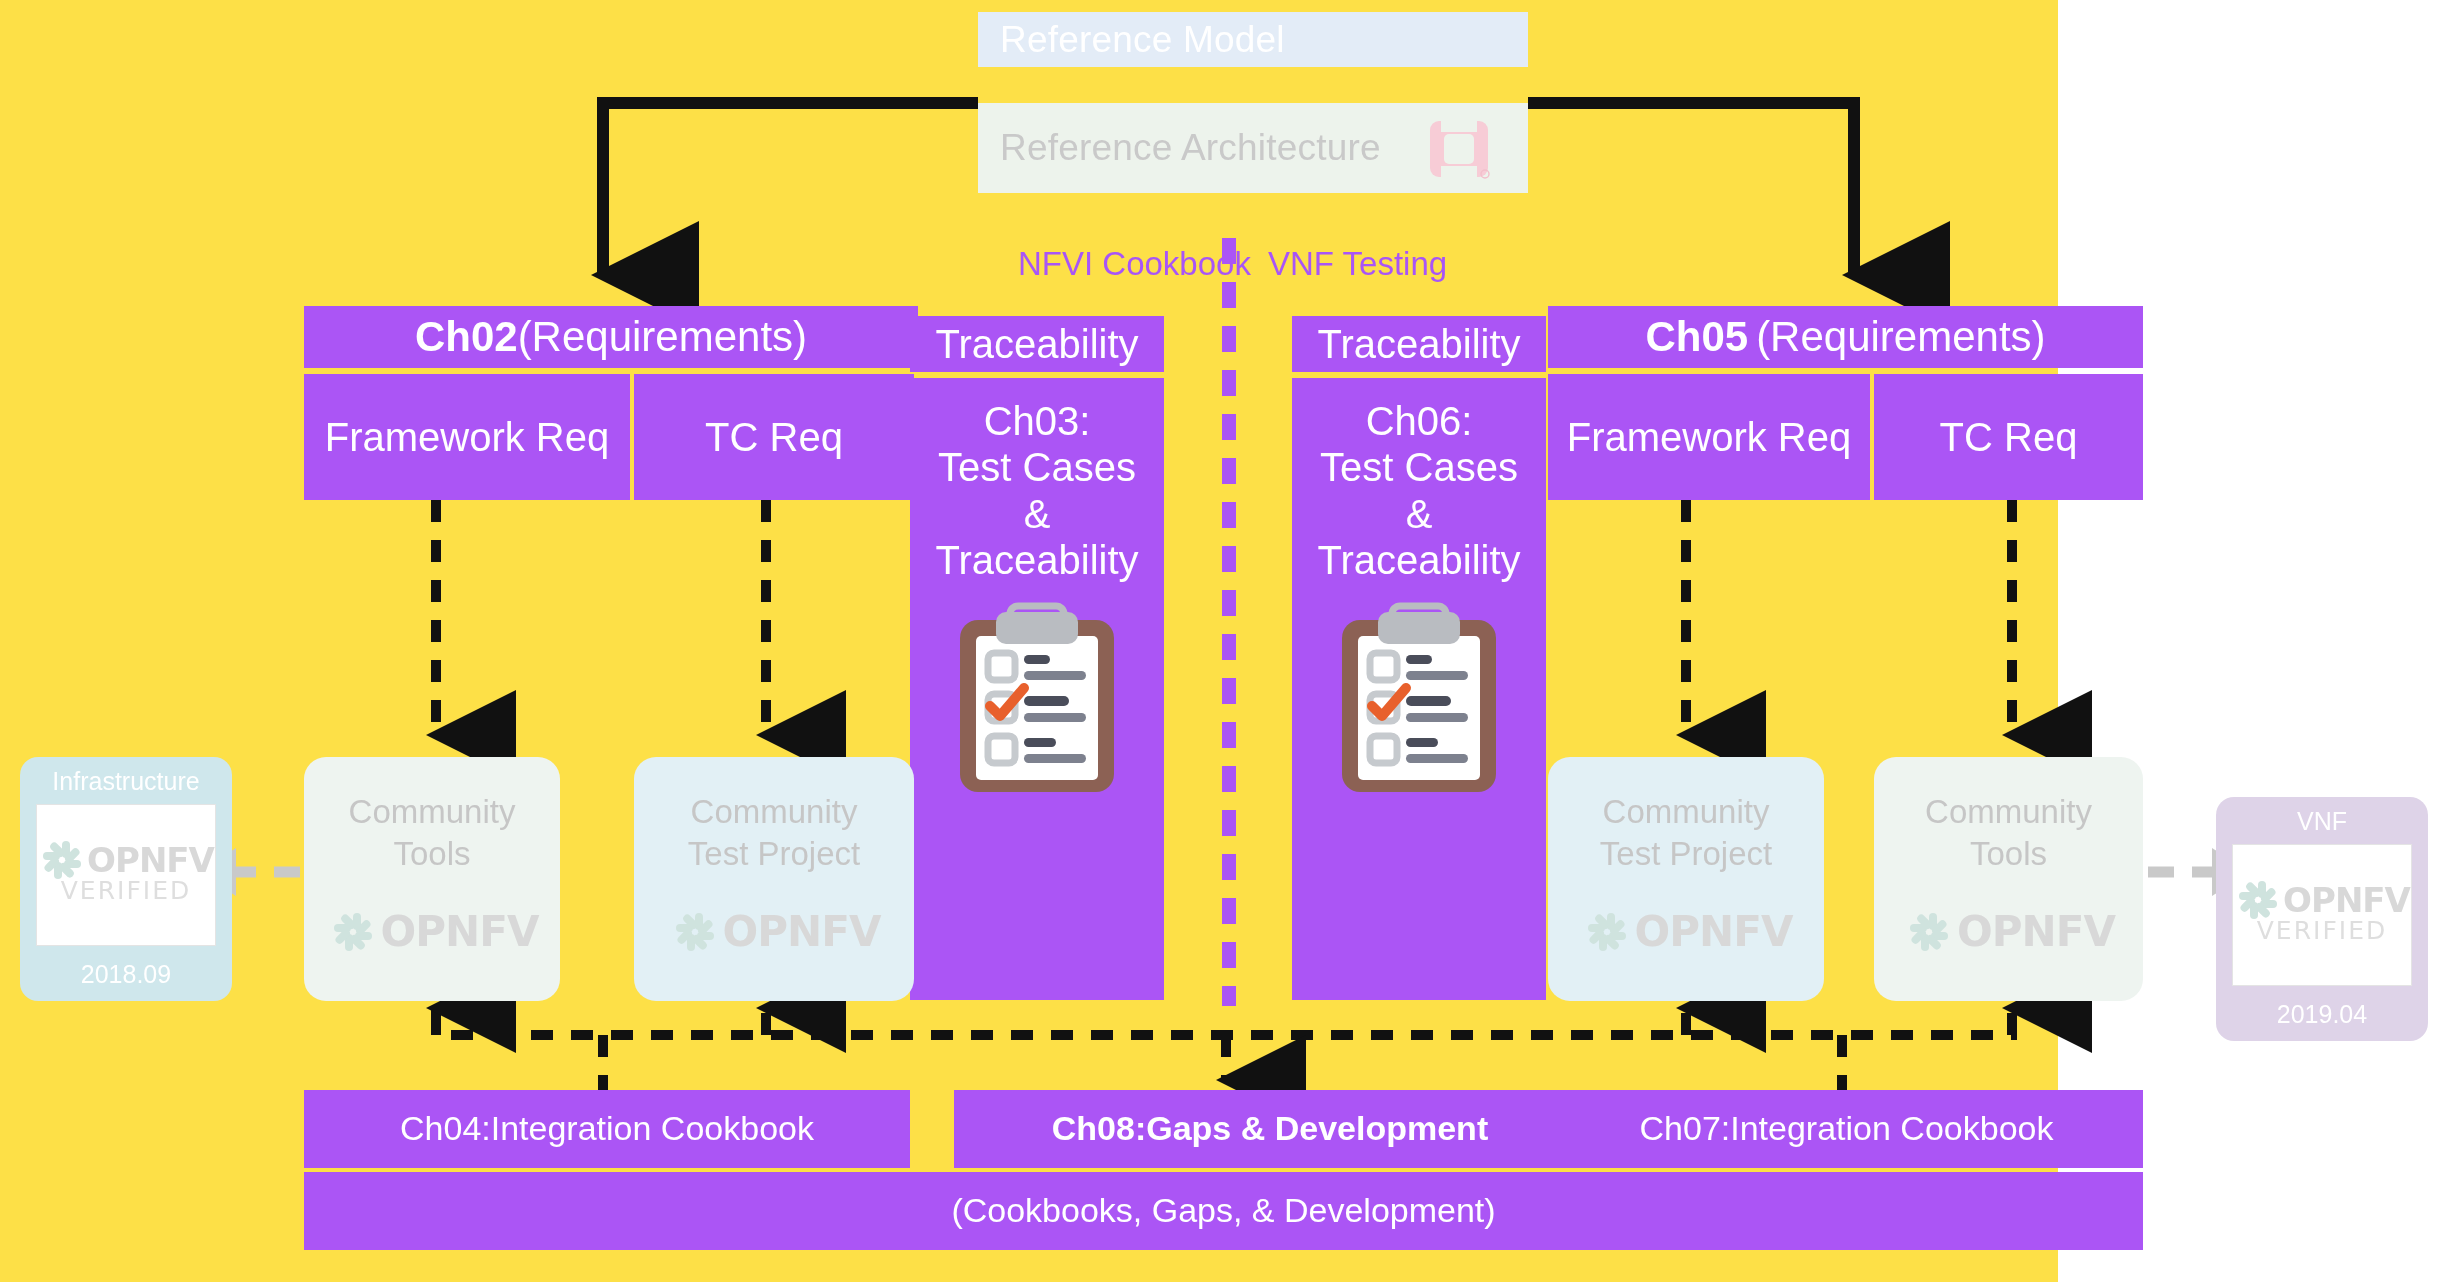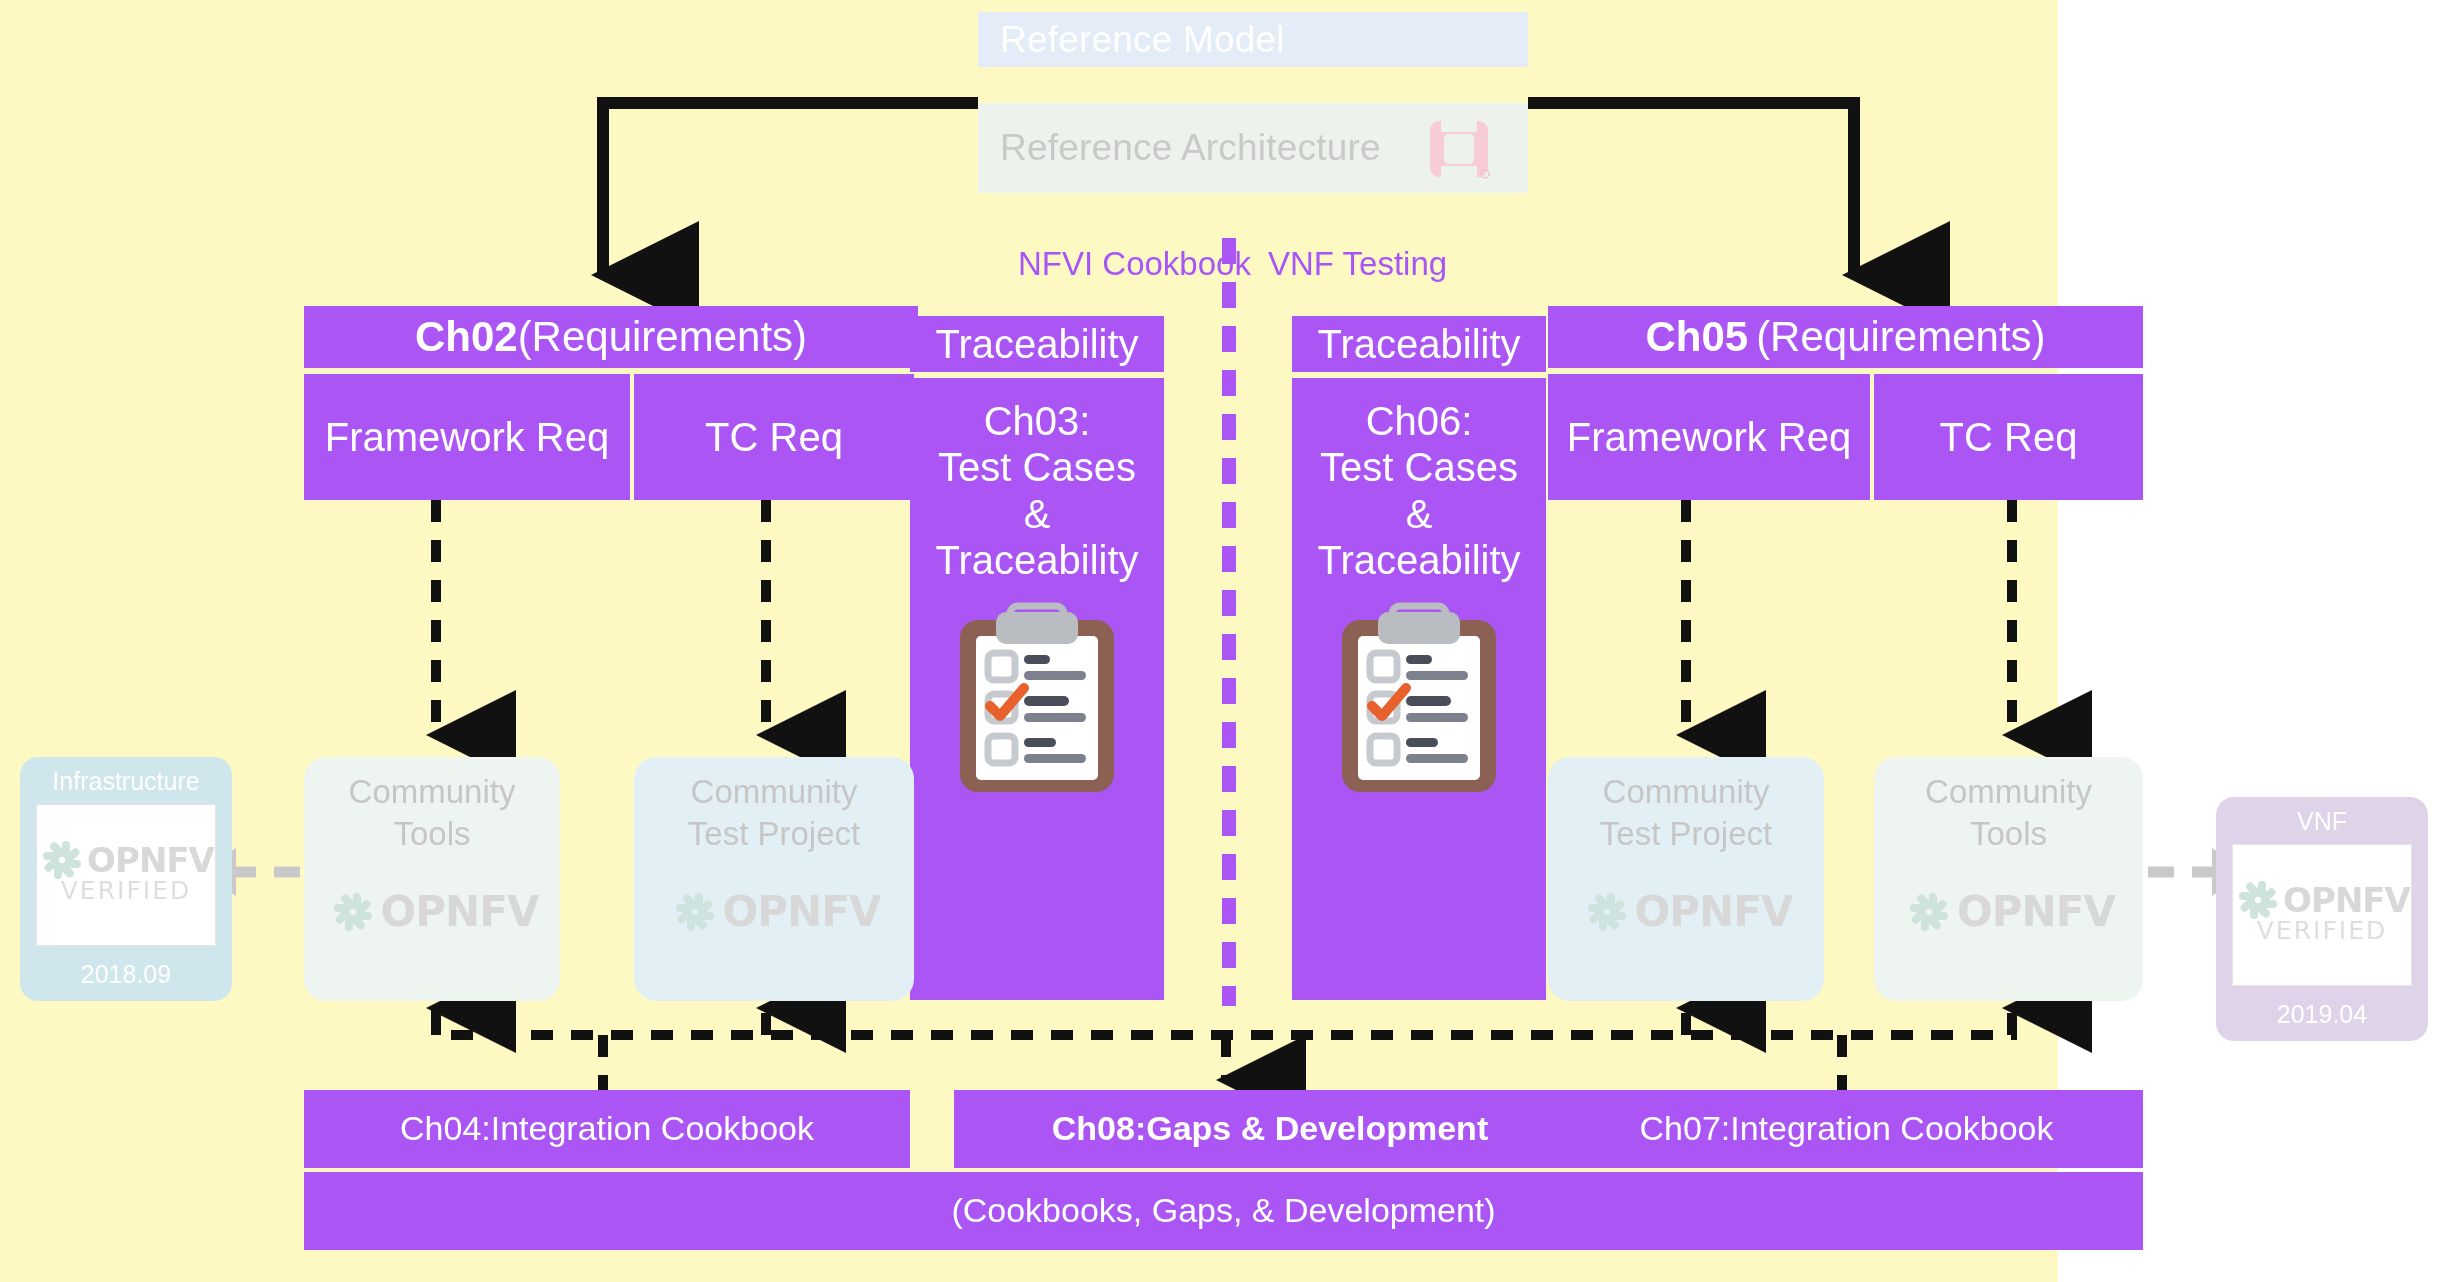--- a/index.html
+++ b/index.html
@@ -4,7 +4,7 @@
 <style>
   html,body{margin:0;padding:0;background:#ffffff;}
   body{width:2446px;height:1282px;font-family:"Liberation Sans",sans-serif;overflow:hidden;}
-  #stage{position:relative;width:2058px;height:1282px;background:#fef9c3;}
+  #stage{position:relative;width:2058px;height:1282px;background:#fde047;}
   .abs{position:absolute;box-sizing:border-box;}
 
   

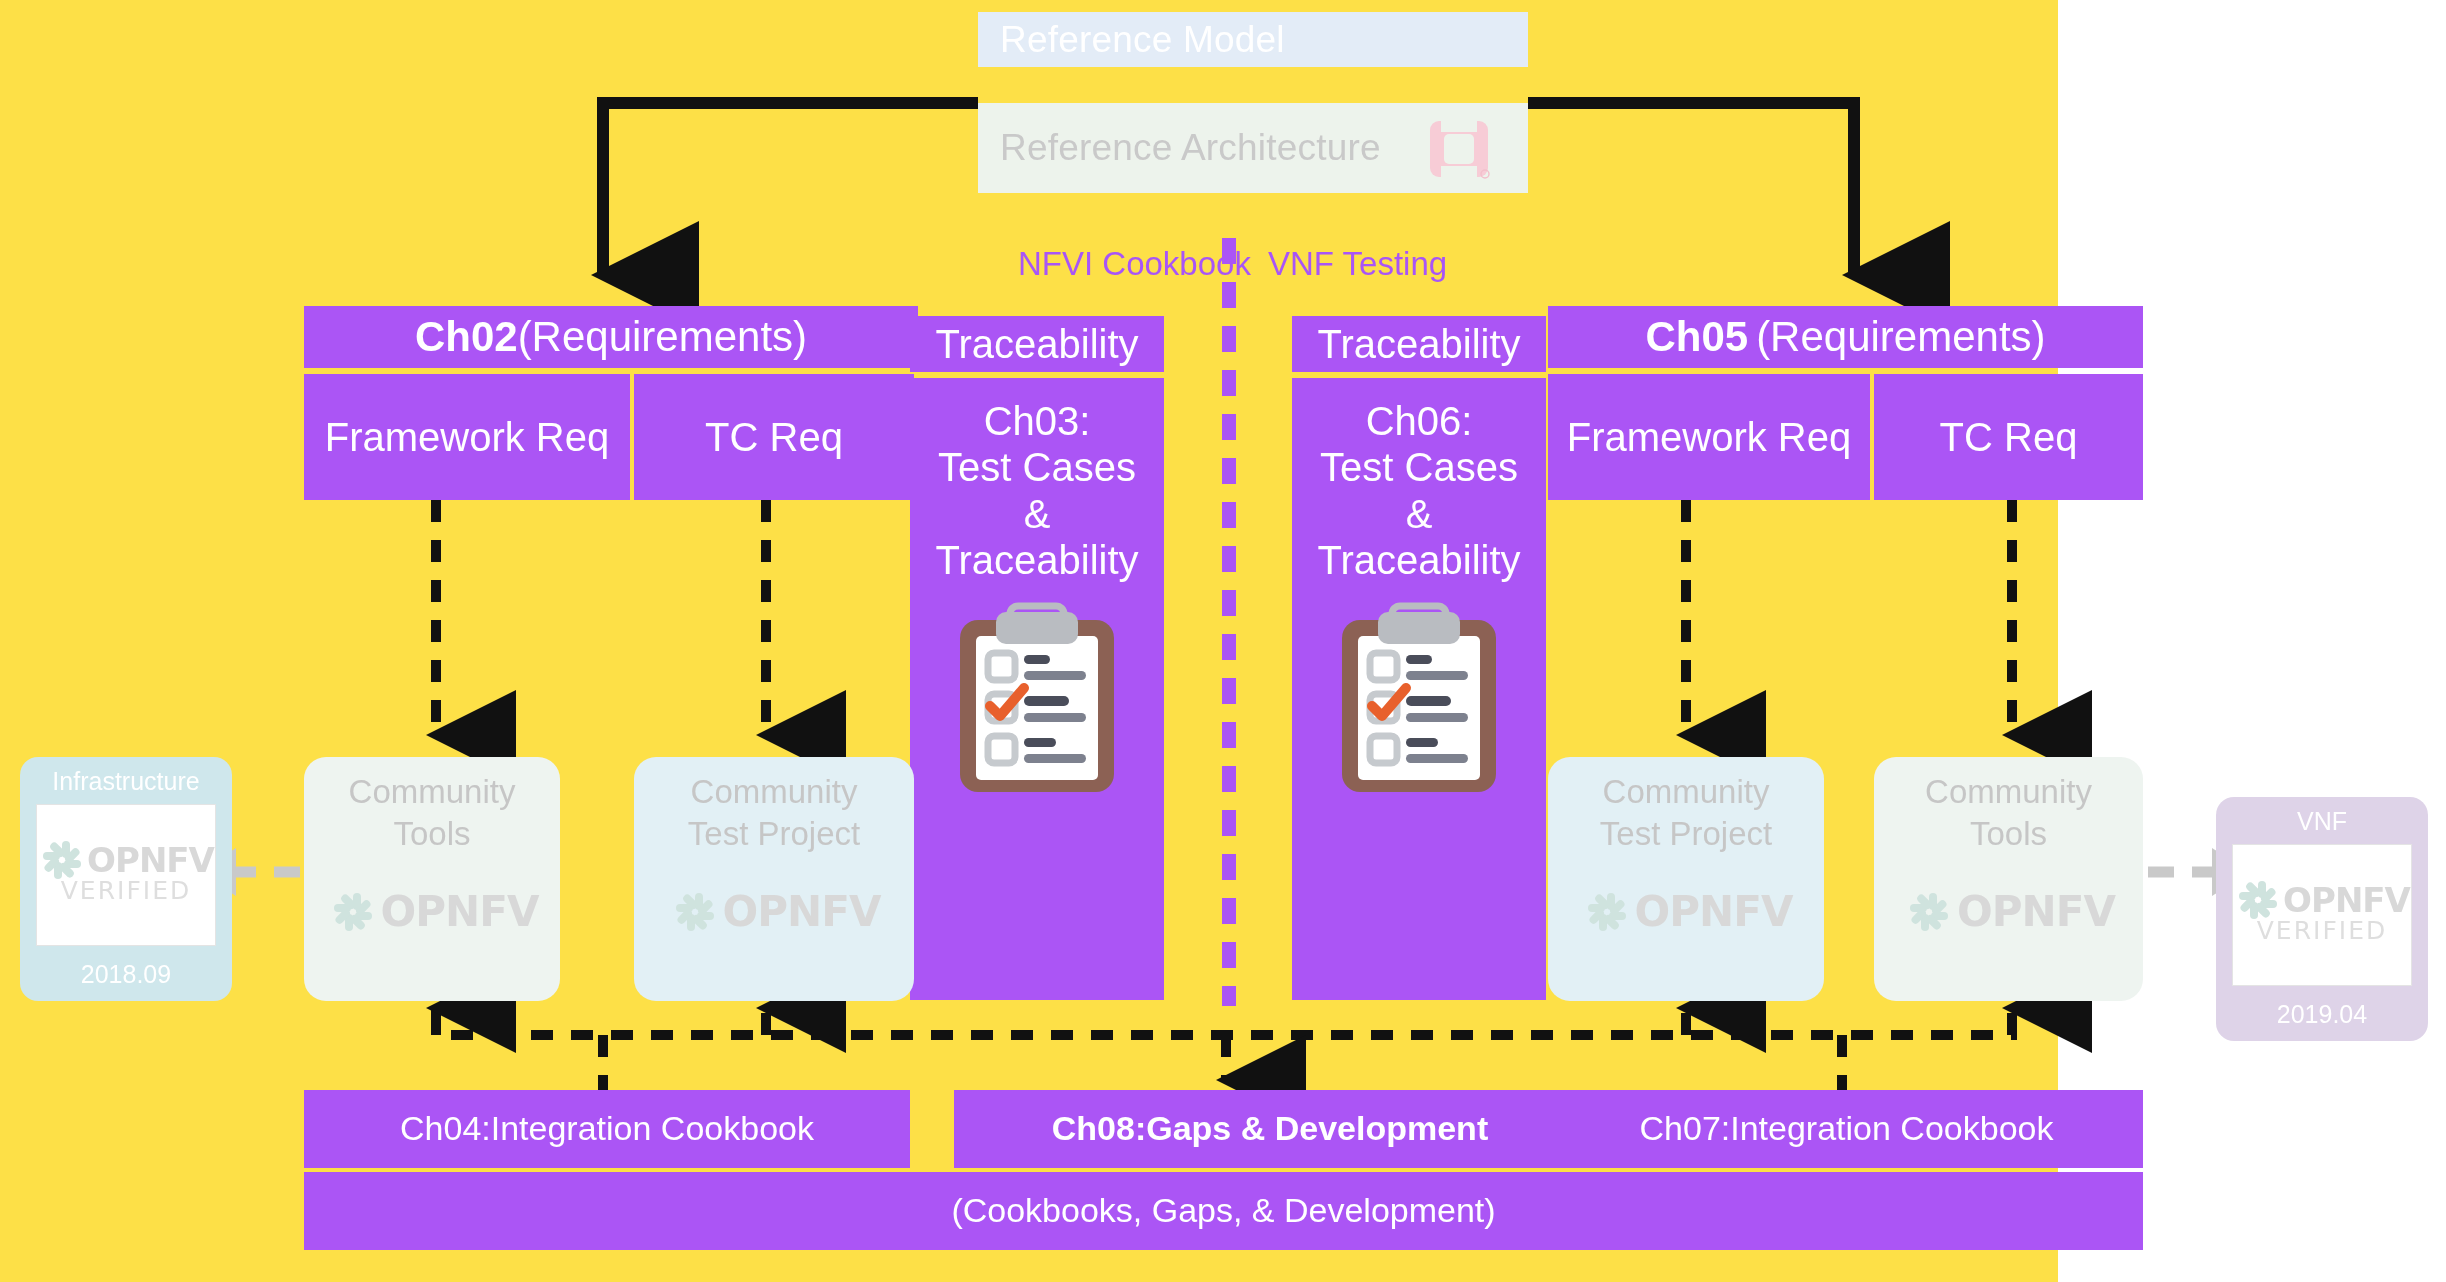--- a/index.html
+++ b/index.html
@@ -22,7 +22,7 @@
 
   
   .card{border-radius:22px;display:flex;flex-direction:column;align-items:center;
-        justify-content:flex-start;padding-top:14px;}
+        justify-content:flex-start;padding-top:34px;}
   .card-green{background:#eef4f0;}
   .card-blue{background:#e2f0f5;}
   .card-lbl{font-size:33px;color:#c6c6c6;text-align:center;line-height:1.28;}

